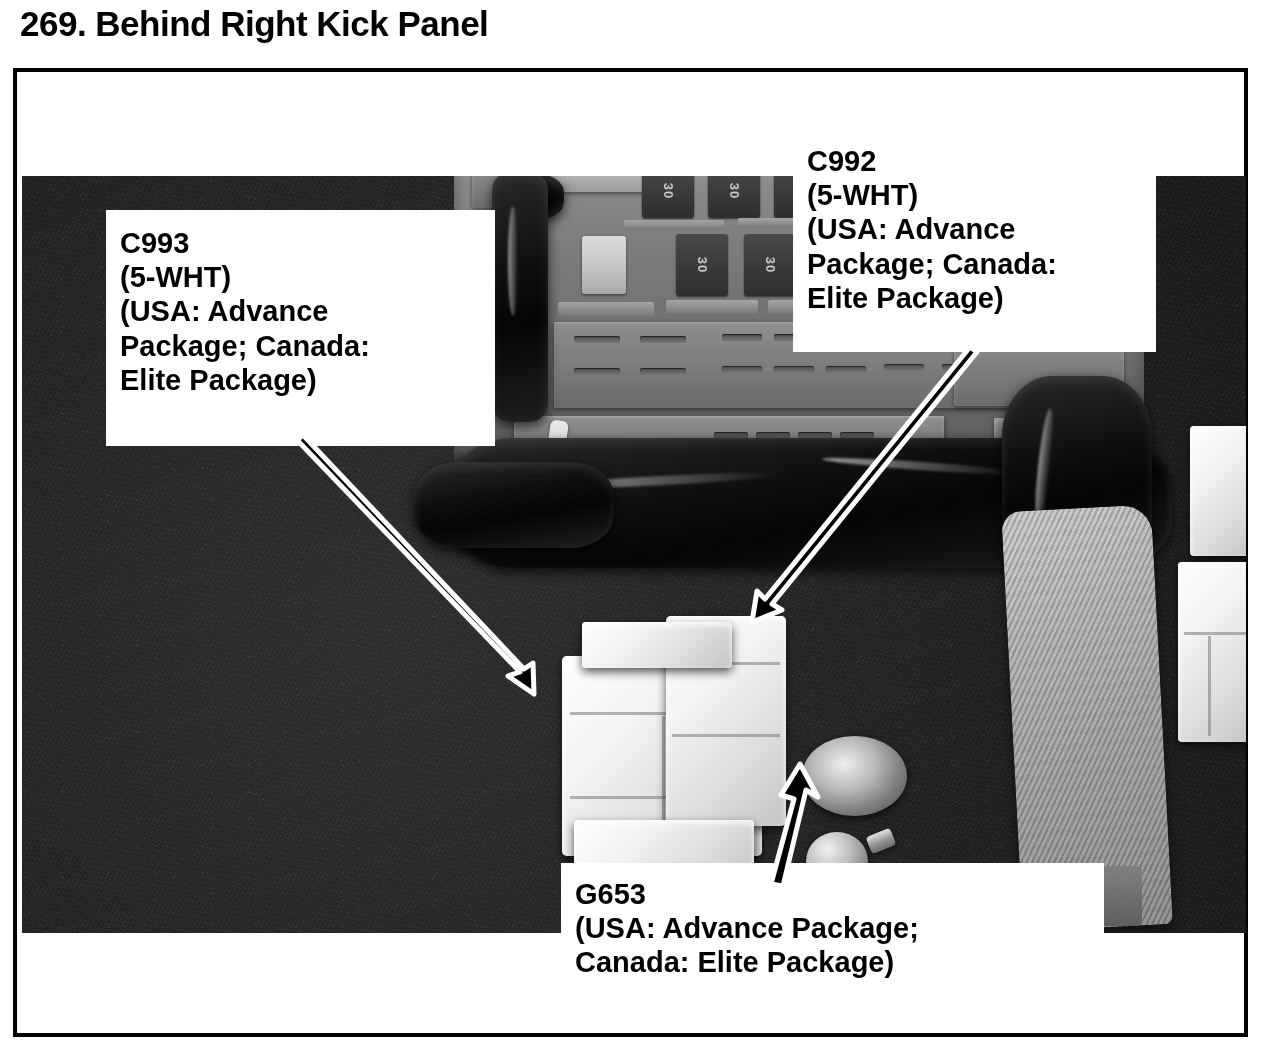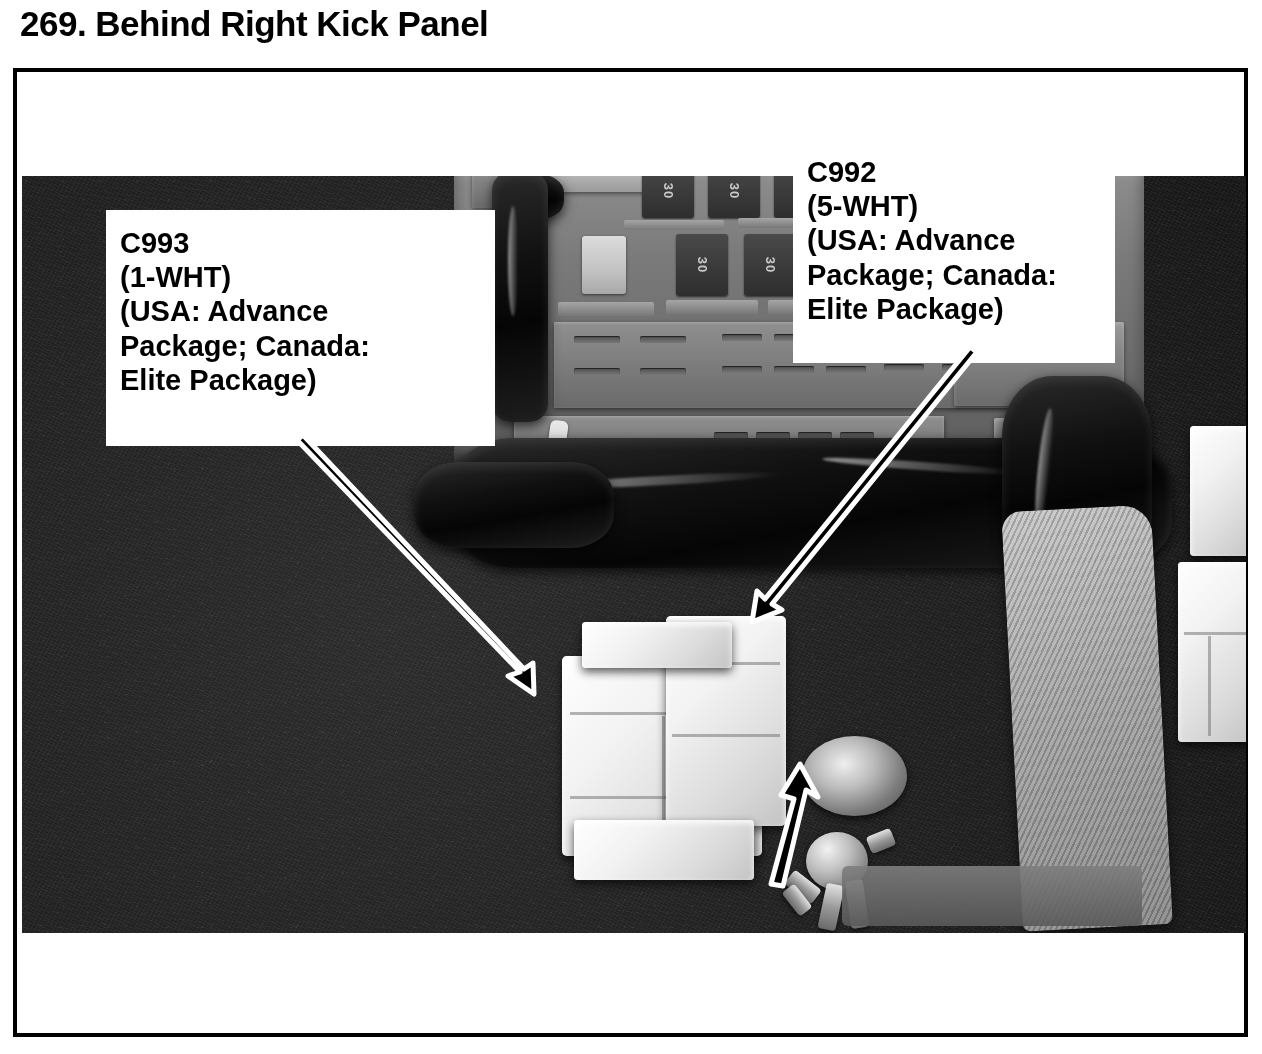--- a/index.html
+++ b/index.html
@@ -289,7 +289,7 @@
 Package; Canada:
 Elite Package)</div>
 
-  <div class="callout" style="left:776px;top:69px;width:322px;height:222px;padding:14px 4px 0 14px;font-size:29px;box-sizing:border-box;">C992
+  <div class="callout" style="left:776px;top:58px;width:363px;height:222px;padding:14px 4px 0 14px;font-size:29px;box-sizing:border-box;">C992
 (5-WHT)
 (USA: Advance
 Package; Canada:

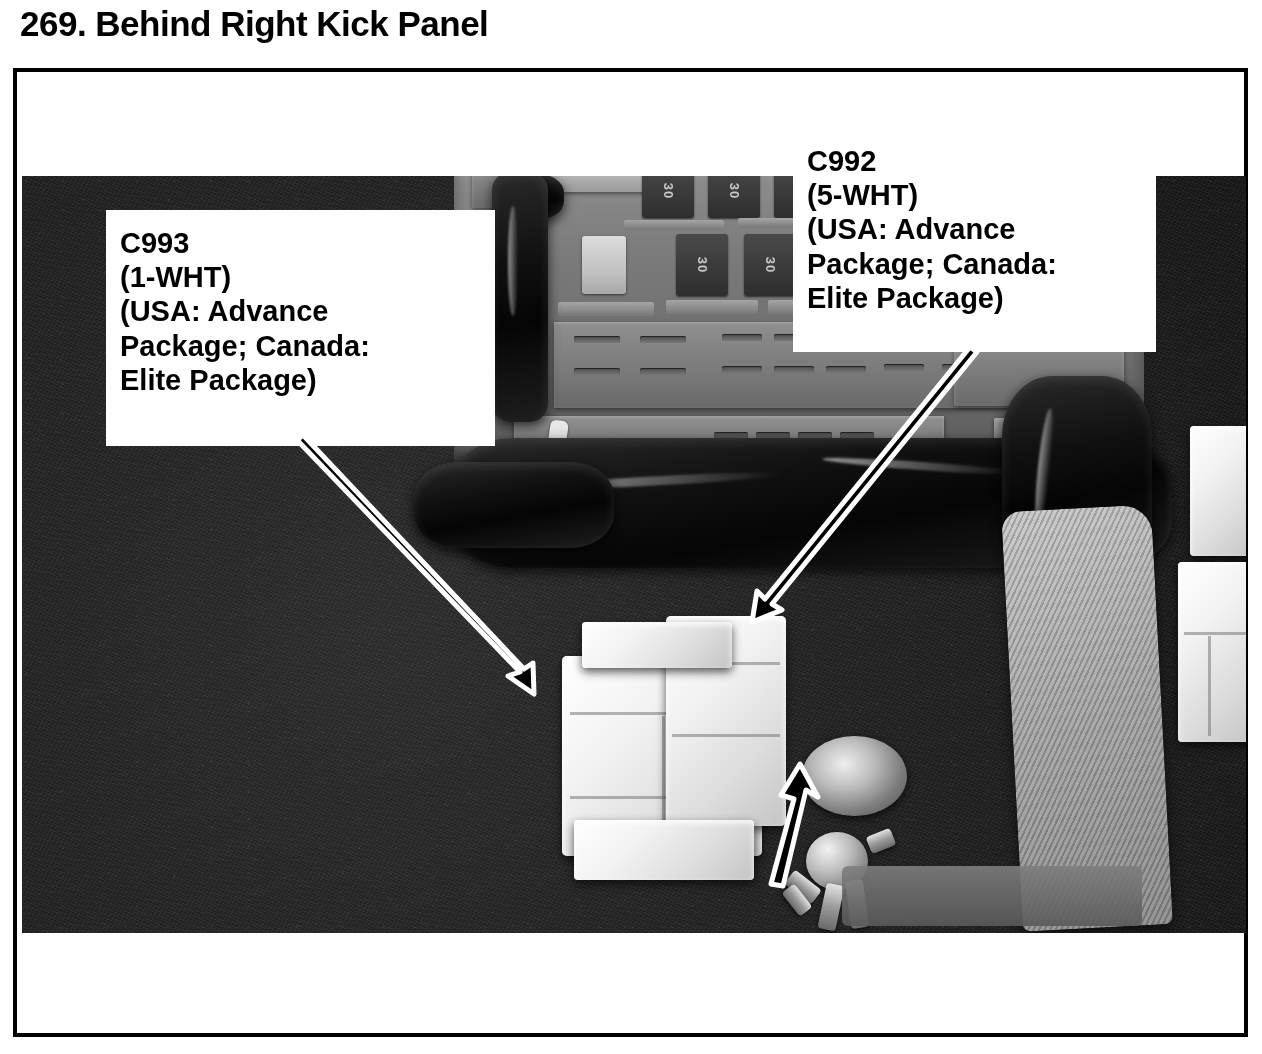--- a/index.html
+++ b/index.html
@@ -284,7 +284,7 @@
   </div>
 
   <div class="callout" style="left:89px;top:138px;width:389px;height:236px;padding:16px 0 0 14px;font-size:29px;box-sizing:border-box;">C993
-(1-WHT)
+(5-WHT)
 (USA: Advance
 Package; Canada:
 Elite Package)</div>

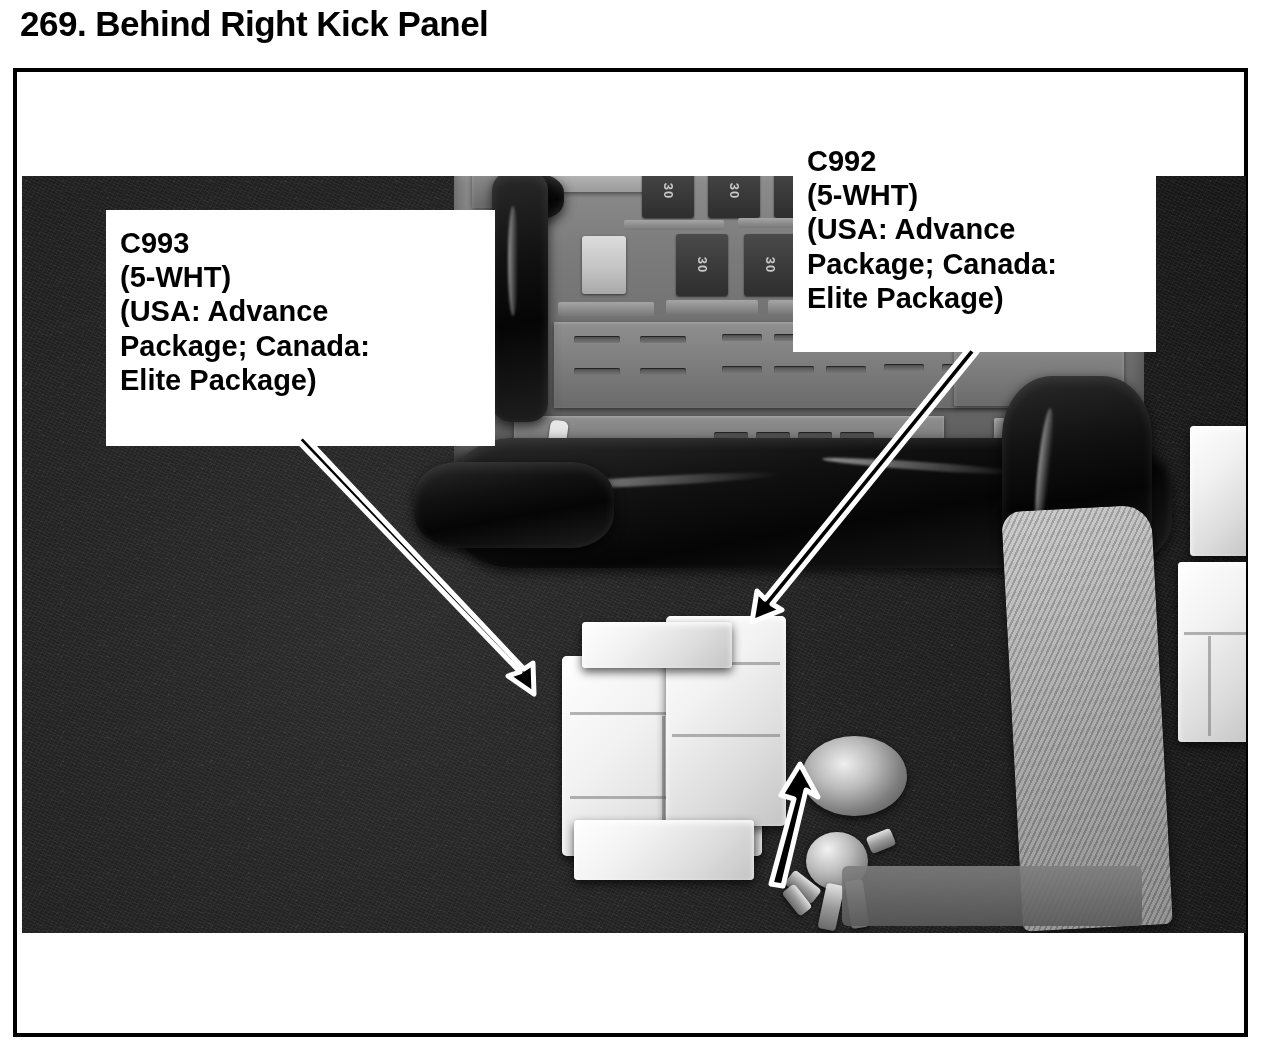--- a/index.html
+++ b/index.html
@@ -295,6 +295,9 @@
 Package; Canada:
 Elite Package)</div>
 
+  <div class="callout" style="left:544px;top:791px;width:543px;height:130px;padding:14px 0 0 14px;font-size:29px;box-sizing:border-box;">G653
+(USA: Advance Package;
+Canada: Elite Package)</div>
 
 </div>
 

